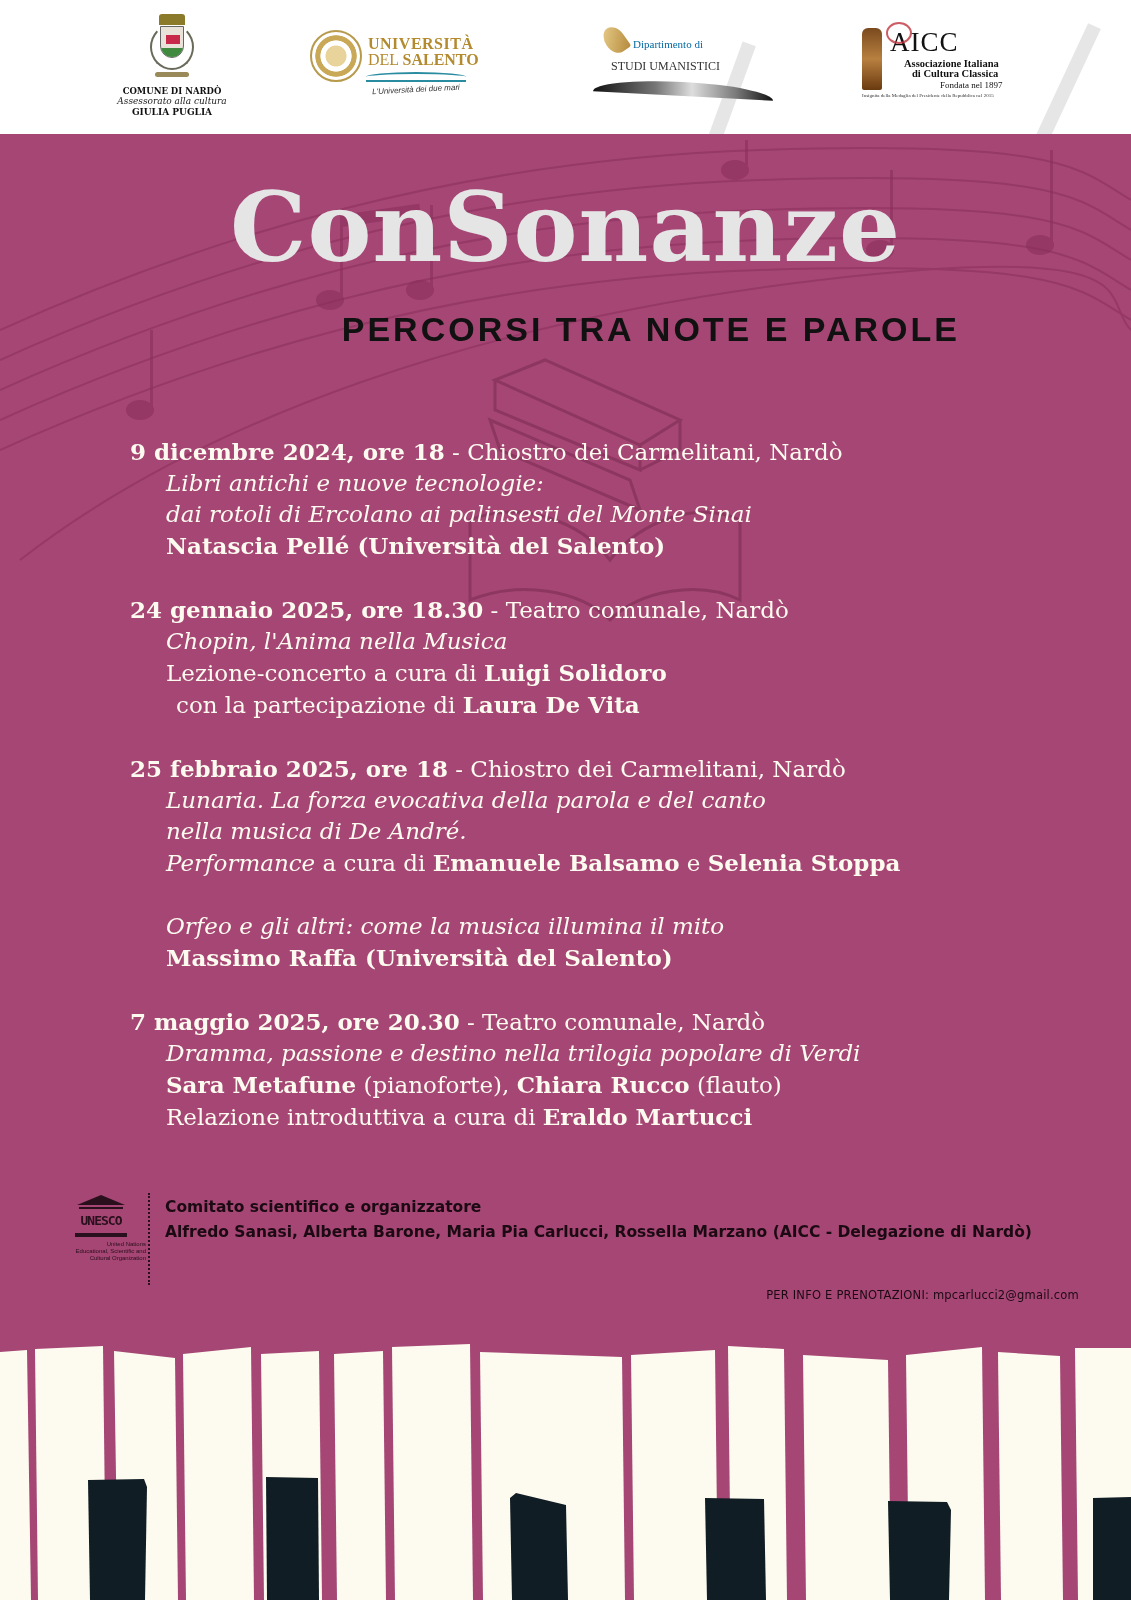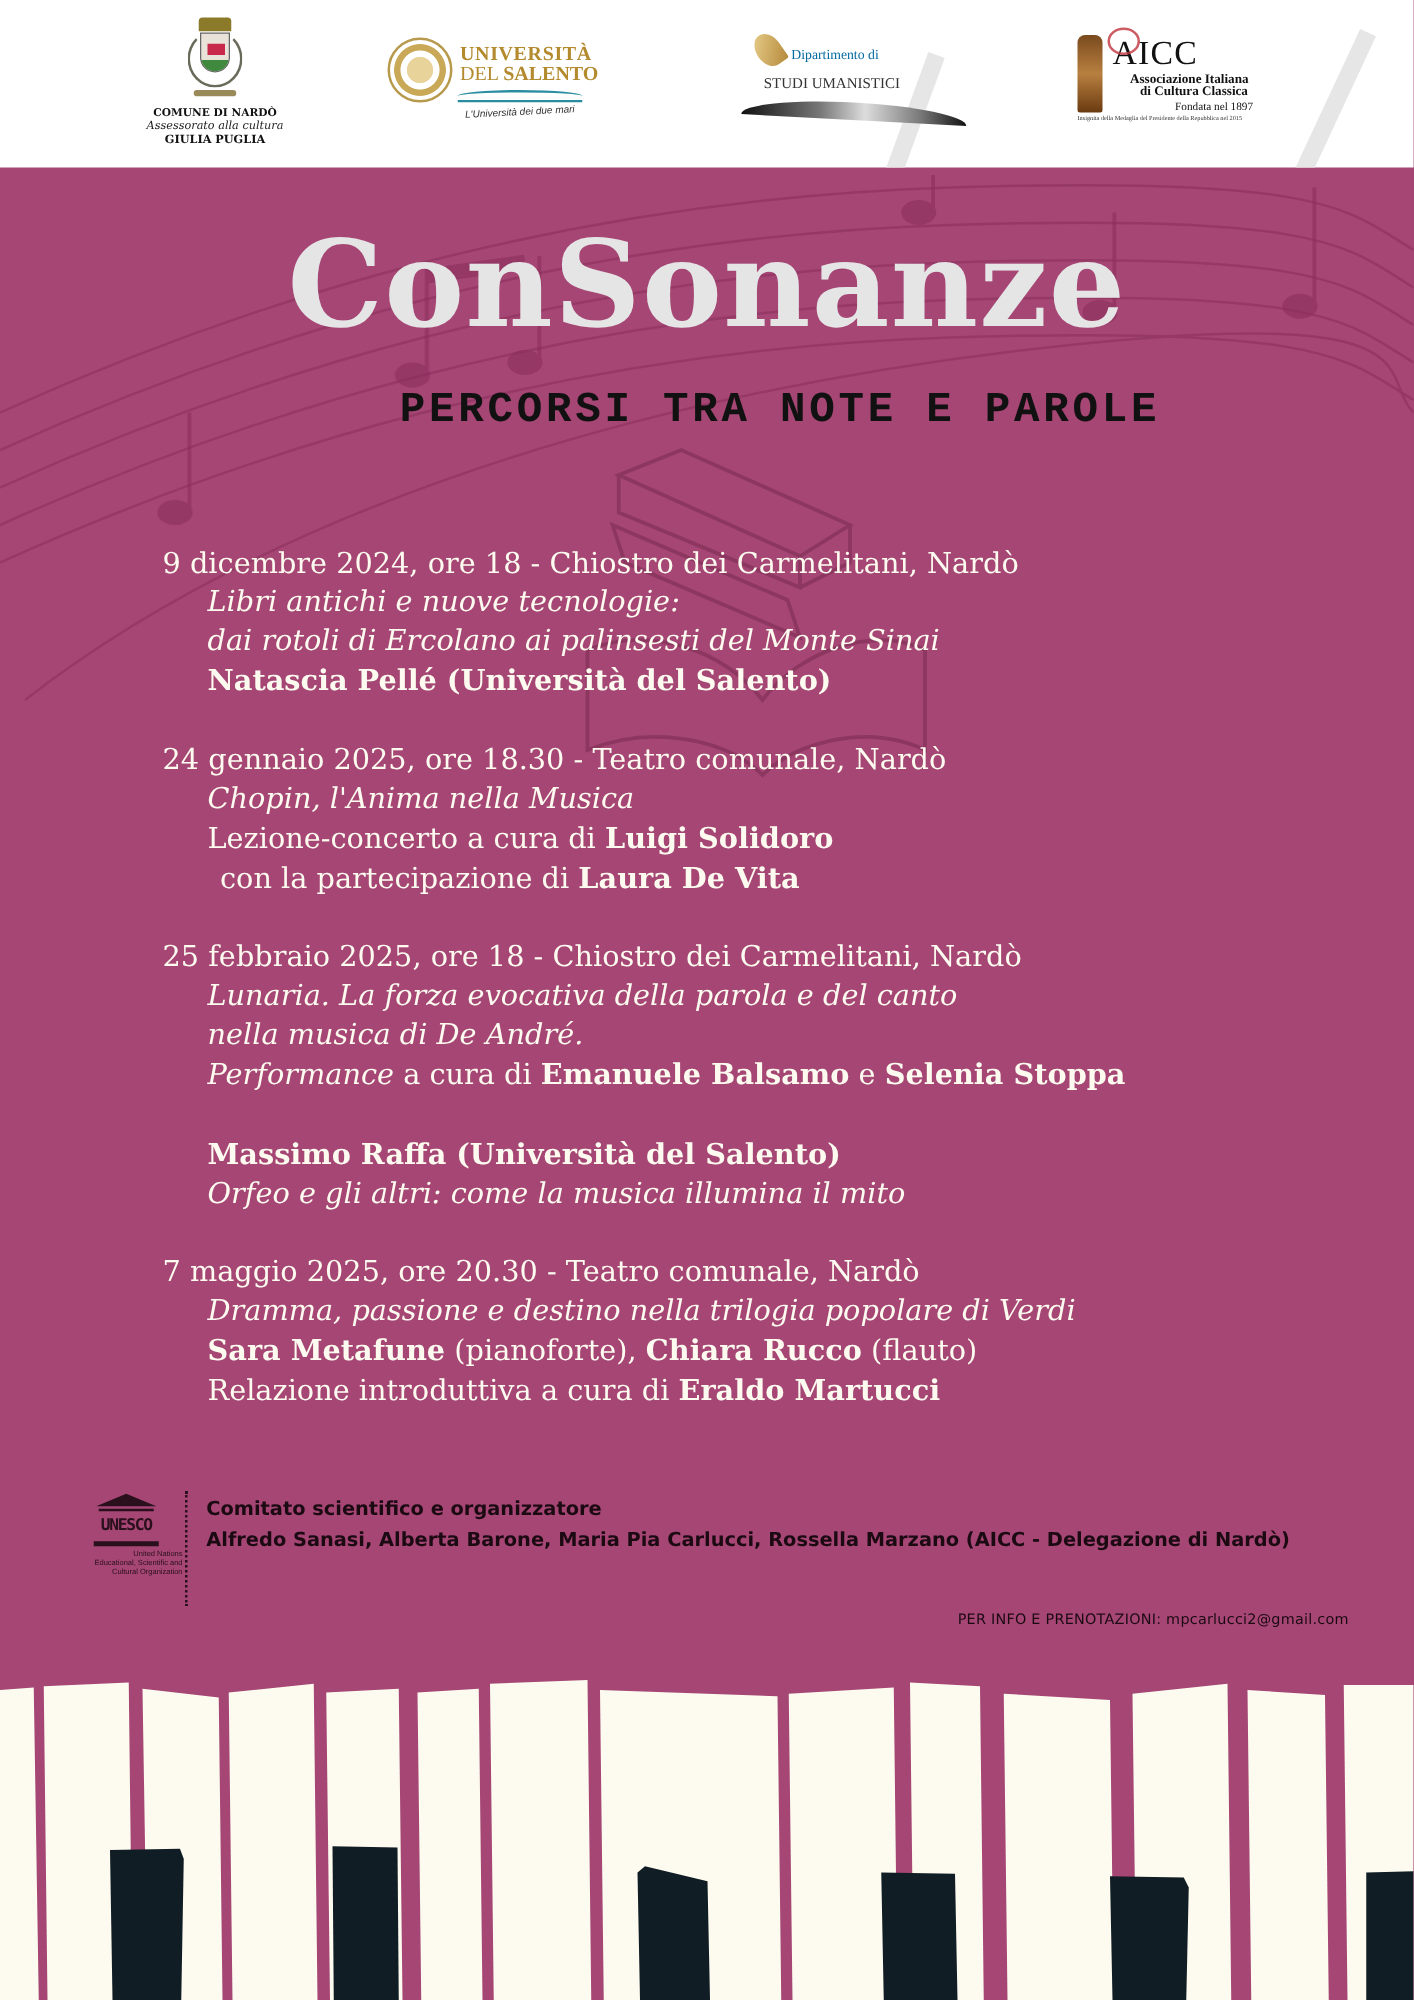--- a/index.html
+++ b/index.html
@@ -52,7 +52,7 @@
 
   
   .title { position: absolute; left: 0; top: 168px; width: 1131px; text-align: center; font-family: "DejaVu Serif", serif; font-size: 96px; font-weight: bold; color: #e5e5e5; letter-spacing: 1px; line-height: 120px; }
-  .subtitle { position: absolute; left: 200px; top: 310px; width: 760px; text-align: center; font-family: Liberation Mono, monospace; font-size: 34px; font-weight: bold; color: #111; letter-spacing: 3px; margin-left: 44px; }
+  .subtitle { position: absolute; left: 200px; top: 310px; width: 760px; text-align: right; font-family: Liberation Sans, sans-serif; font-size: 34px; font-weight: bold; color: #111; letter-spacing: 3px; }
 
   
   .events { position: absolute; left: 130px; top: 436px; width: 960px; font-family: "DejaVu Serif", serif; font-size: 23px; line-height: 31px; color: #fdfbf0; }

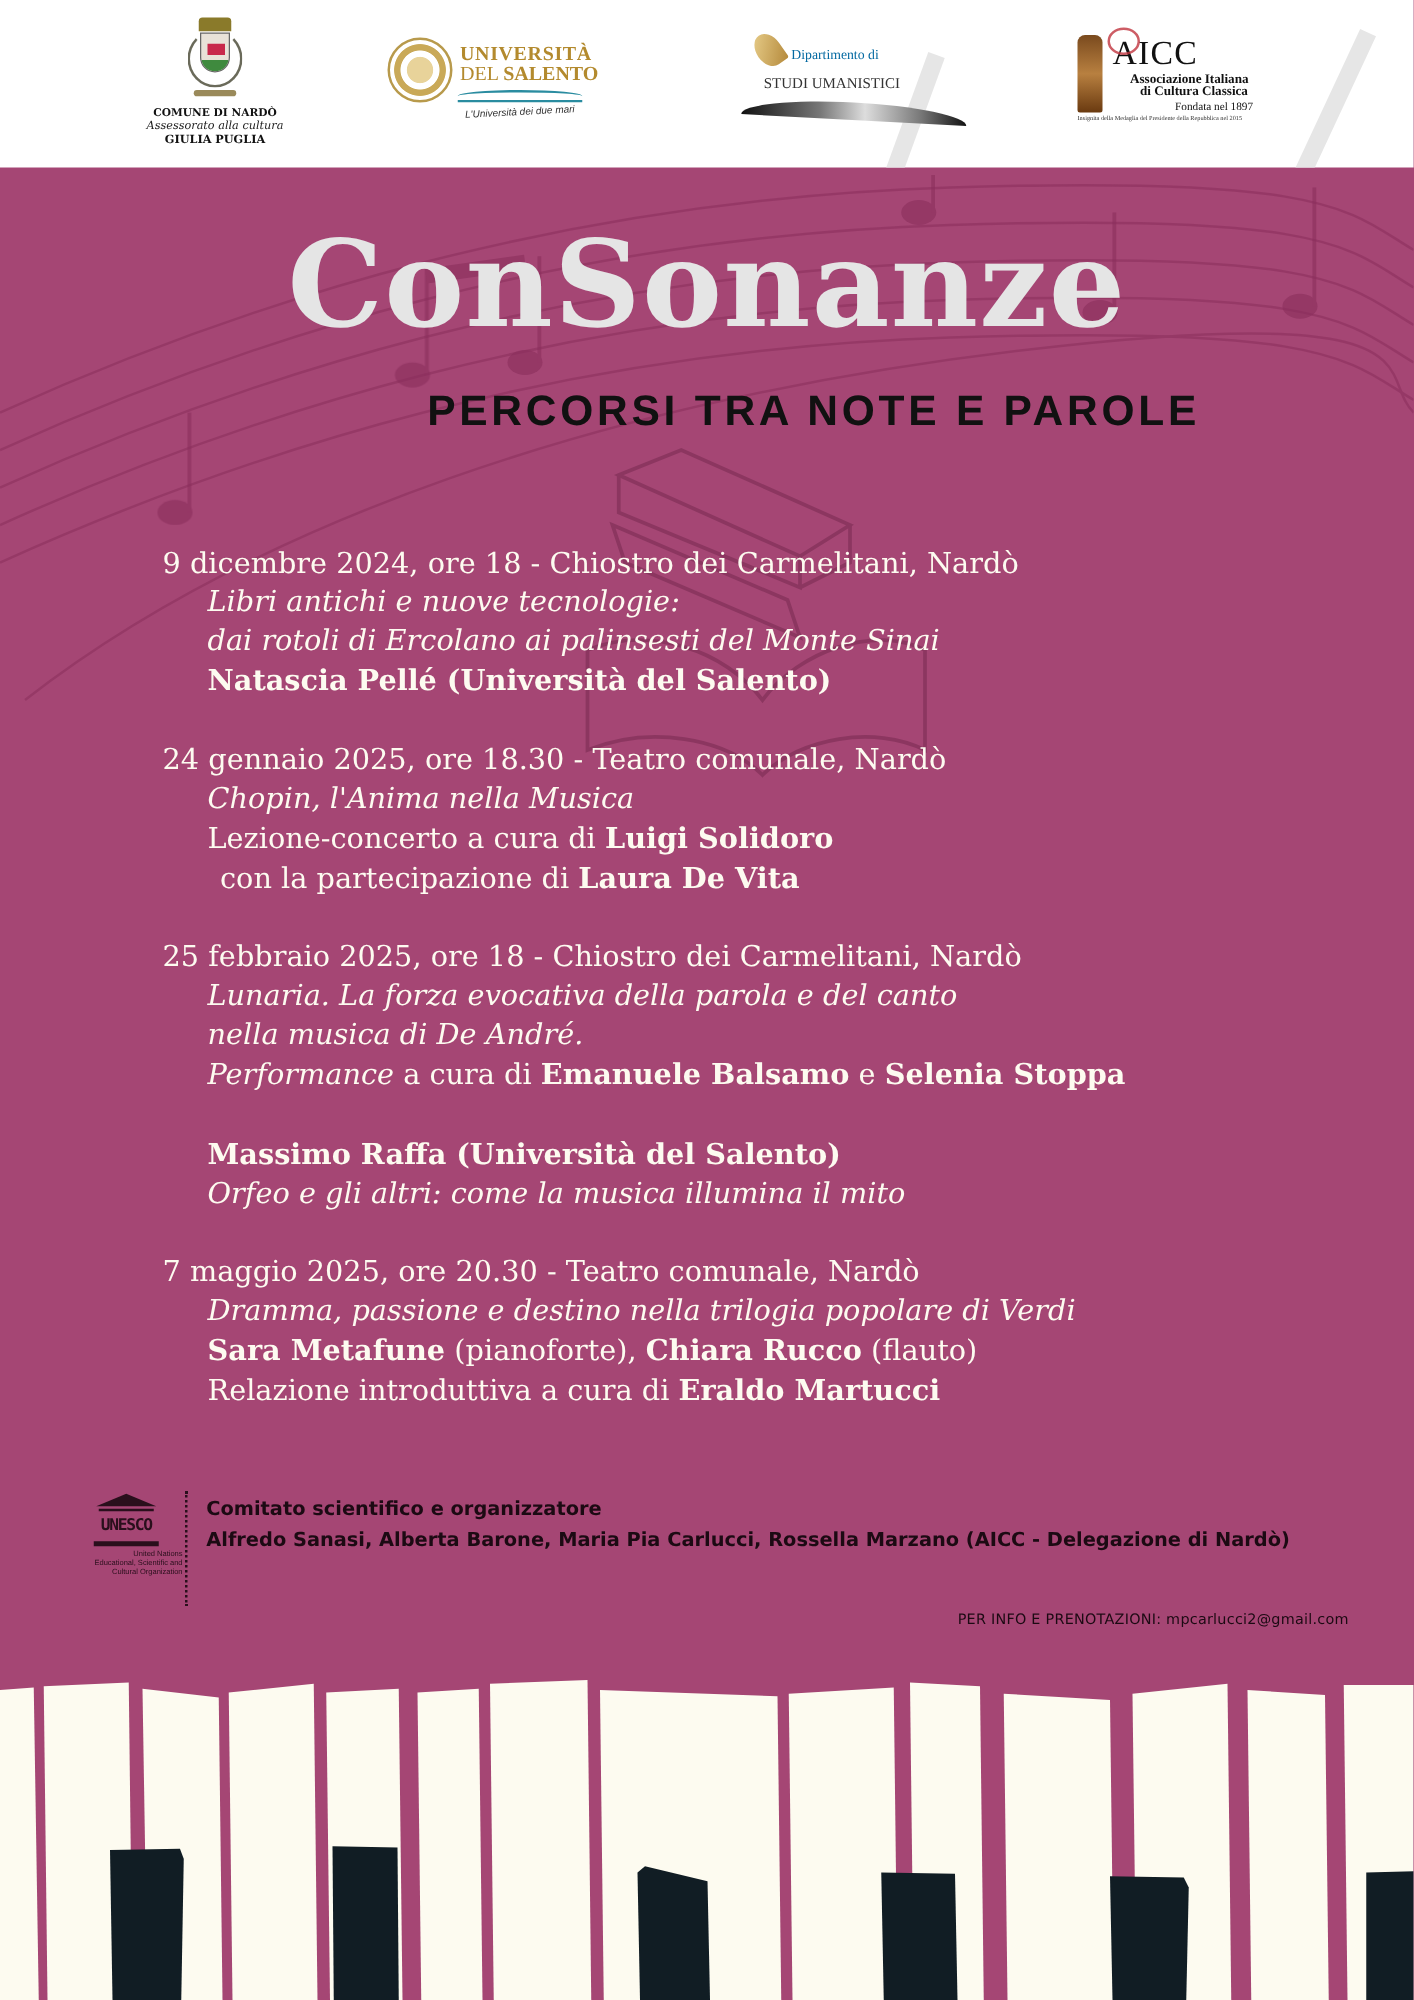--- a/index.html
+++ b/index.html
@@ -57,7 +57,7 @@
   
   .events { position: absolute; left: 130px; top: 436px; width: 960px; font-family: "DejaVu Serif", serif; font-size: 23px; line-height: 31px; color: #fdfbf0; }
   .event { margin-bottom: 32px; }
-  .event .head b { font-weight: normal; }
+  .event .head b { font-weight: bold; }
   .event .line { padding-left: 36px; }
   .event .line.in2 { padding-left: 46px; }
   .event i { font-style: italic; }

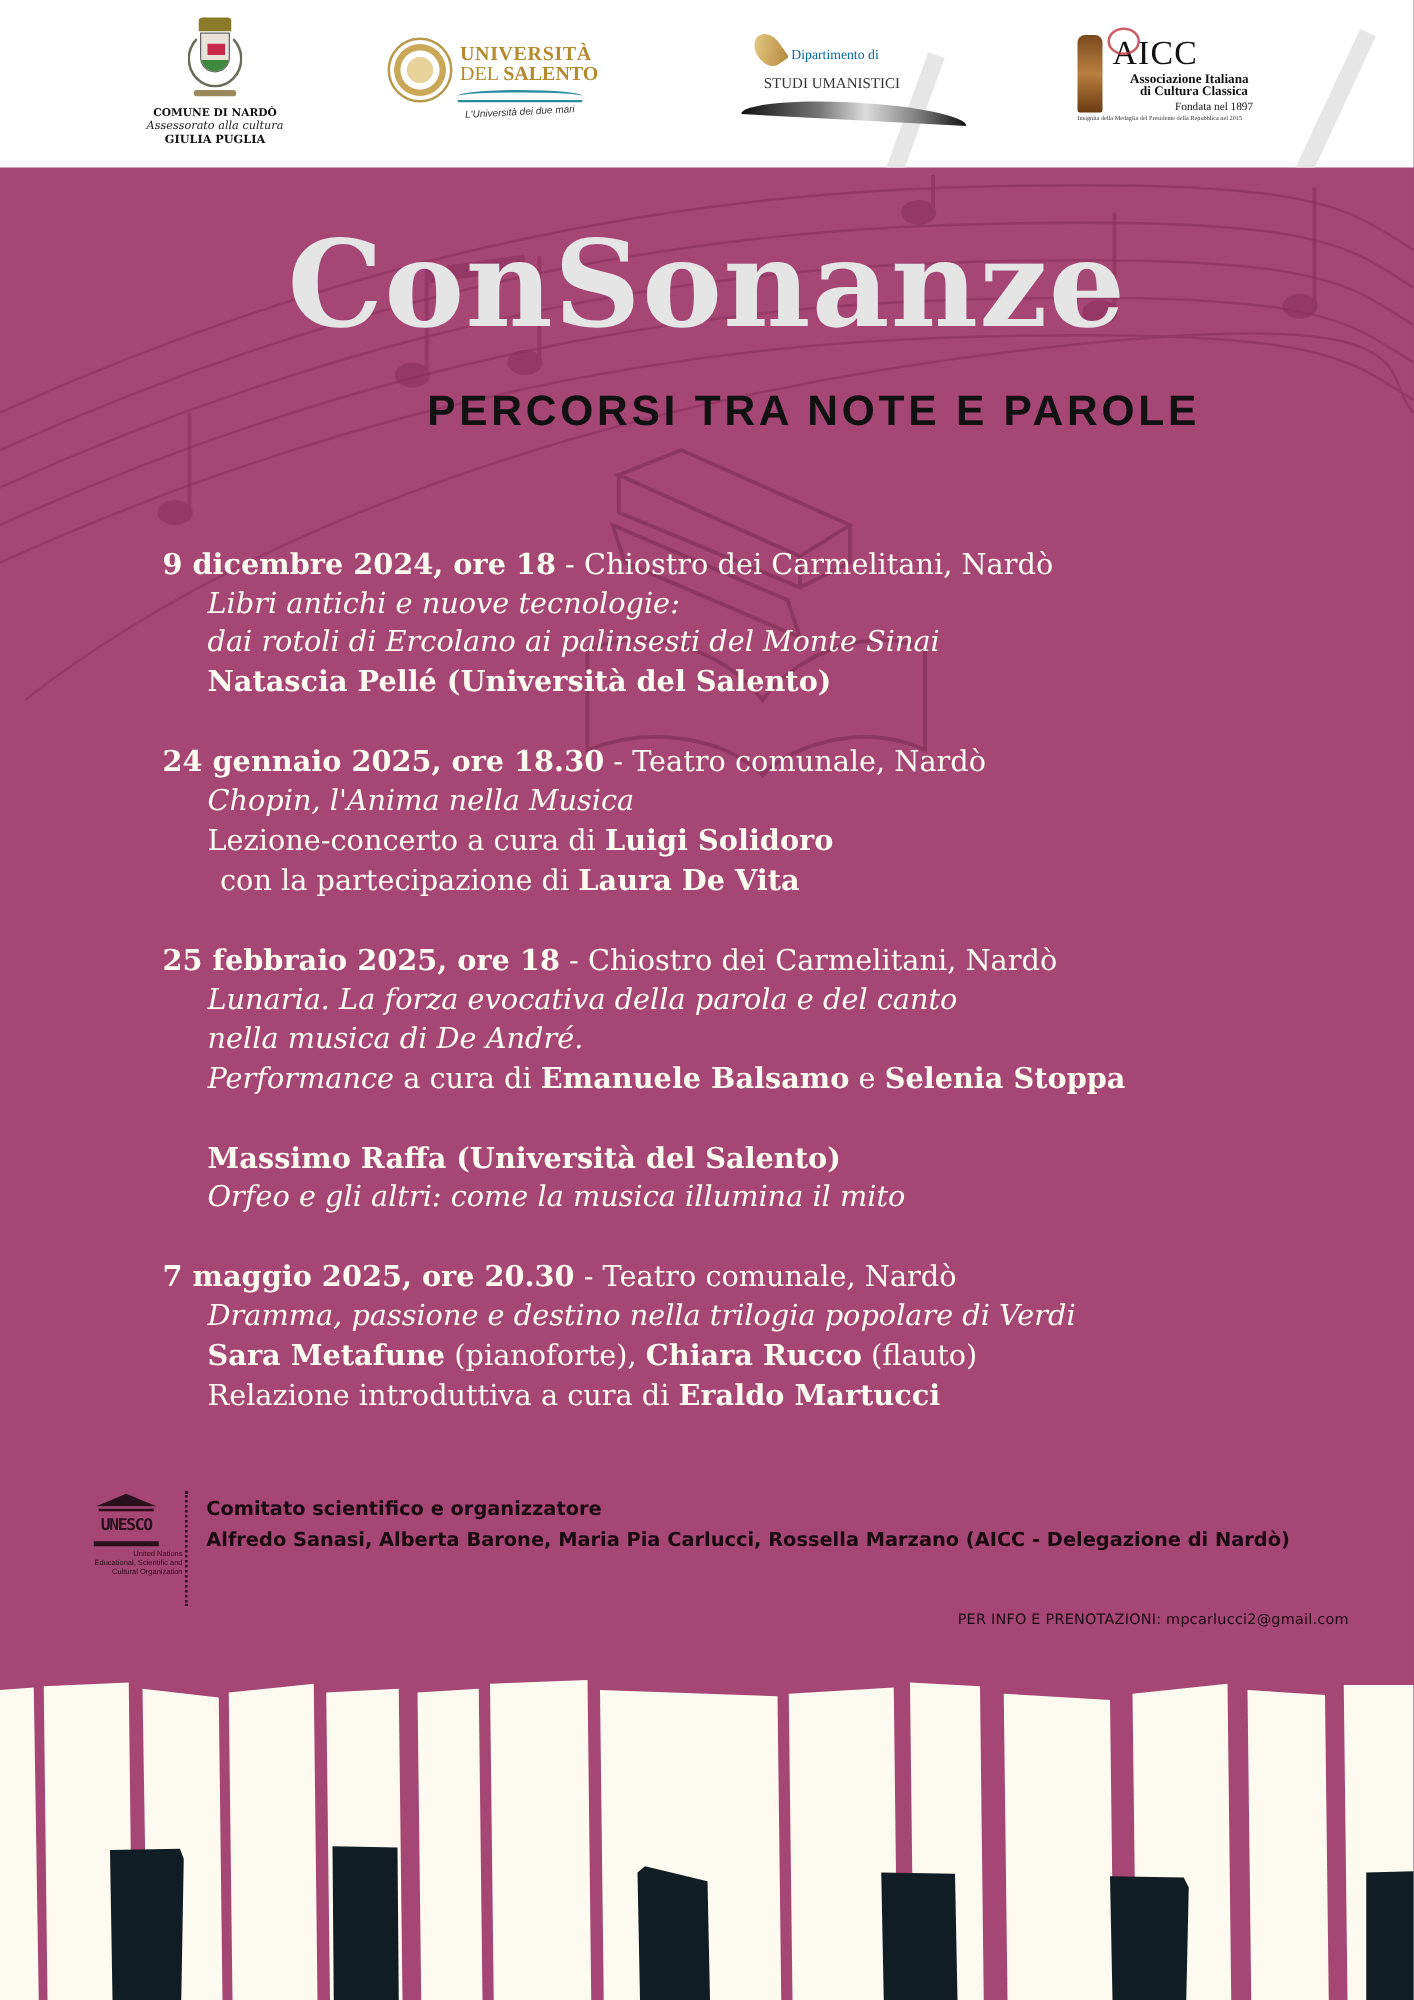--- a/index.html
+++ b/index.html
@@ -186,8 +186,8 @@
   </div>
 
   <div class="event">
+    <div class="line"><i>Orfeo e gli altri: come la musica illumina il mito</i></div>
     <div class="line"><b>Massimo Raffa (Università del Salento)</b></div>
-    <div class="line"><i>Orfeo e gli altri: come la musica illumina il mito</i></div>
   </div>
 
   <div class="event">

